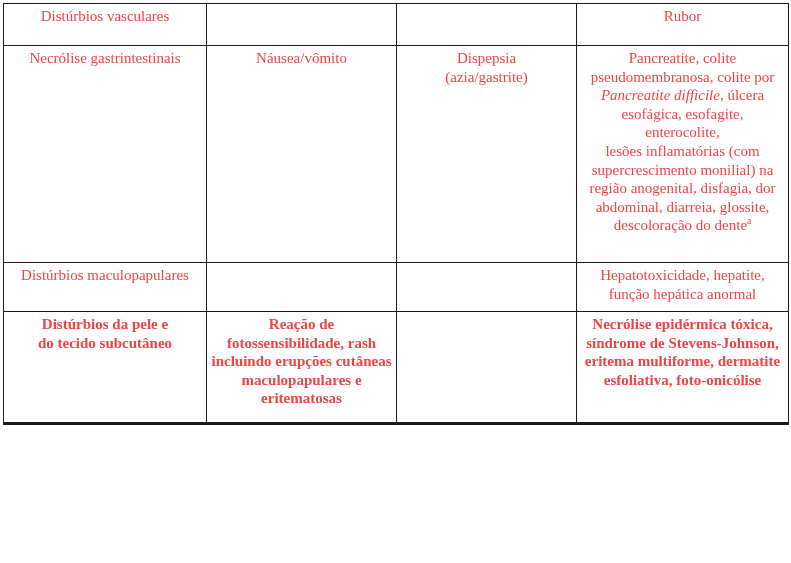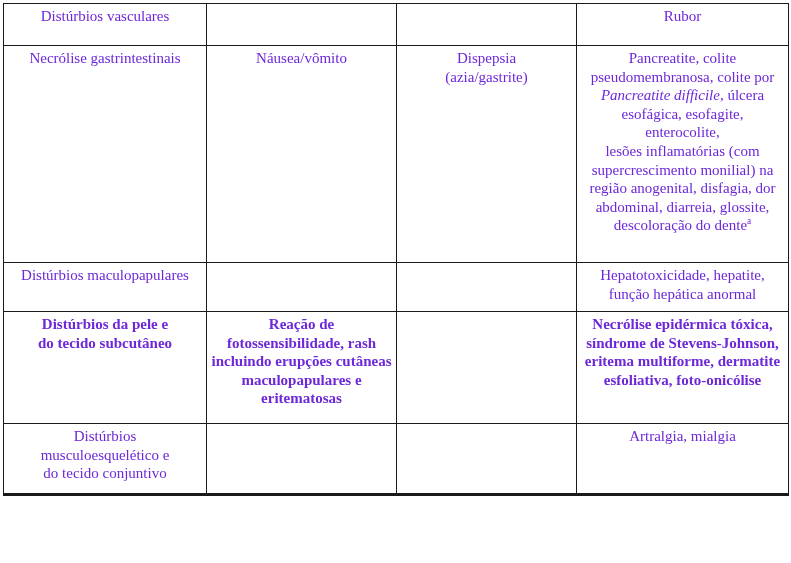--- a/index.html
+++ b/index.html
@@ -13,7 +13,7 @@
     height: 563px;
     background: #ffffff;
     font-family: "Liberation Serif", "DejaVu Serif", serif;
-    color: #6d28d9;
+    color: #ef4444;
     overflow: hidden;
   }
   table.adr-table {

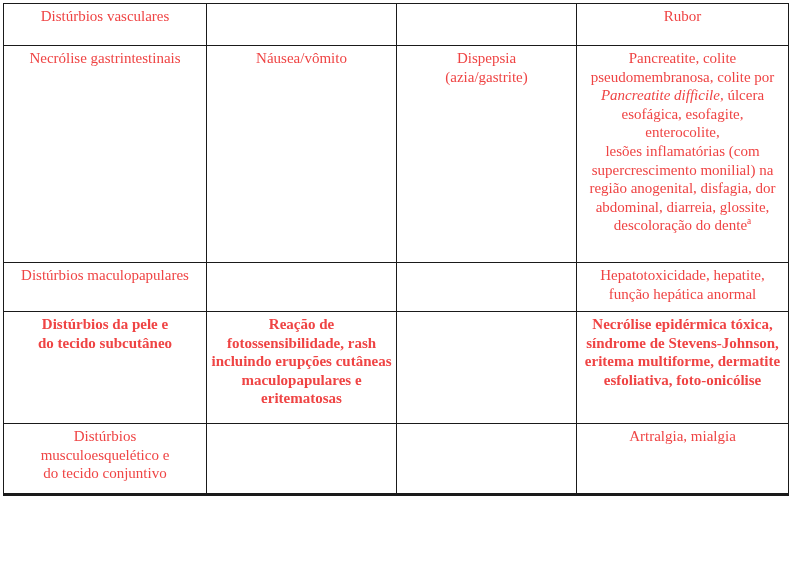--- a/index.html
+++ b/index.html
@@ -107,14 +107,6 @@
 eritema multiforme, dermatite
 esfoliativa, foto-onicólise</td>
         </tr>
-      <tr class="r4">
-          <td>Distúrbios
-musculoesquelético e
-do tecido conjuntivo</td>
-          <td></td>
-          <td></td>
-          <td>Artralgia, mialgia</td>
-        </tr>
     </tbody>
   </table>
 </div>

